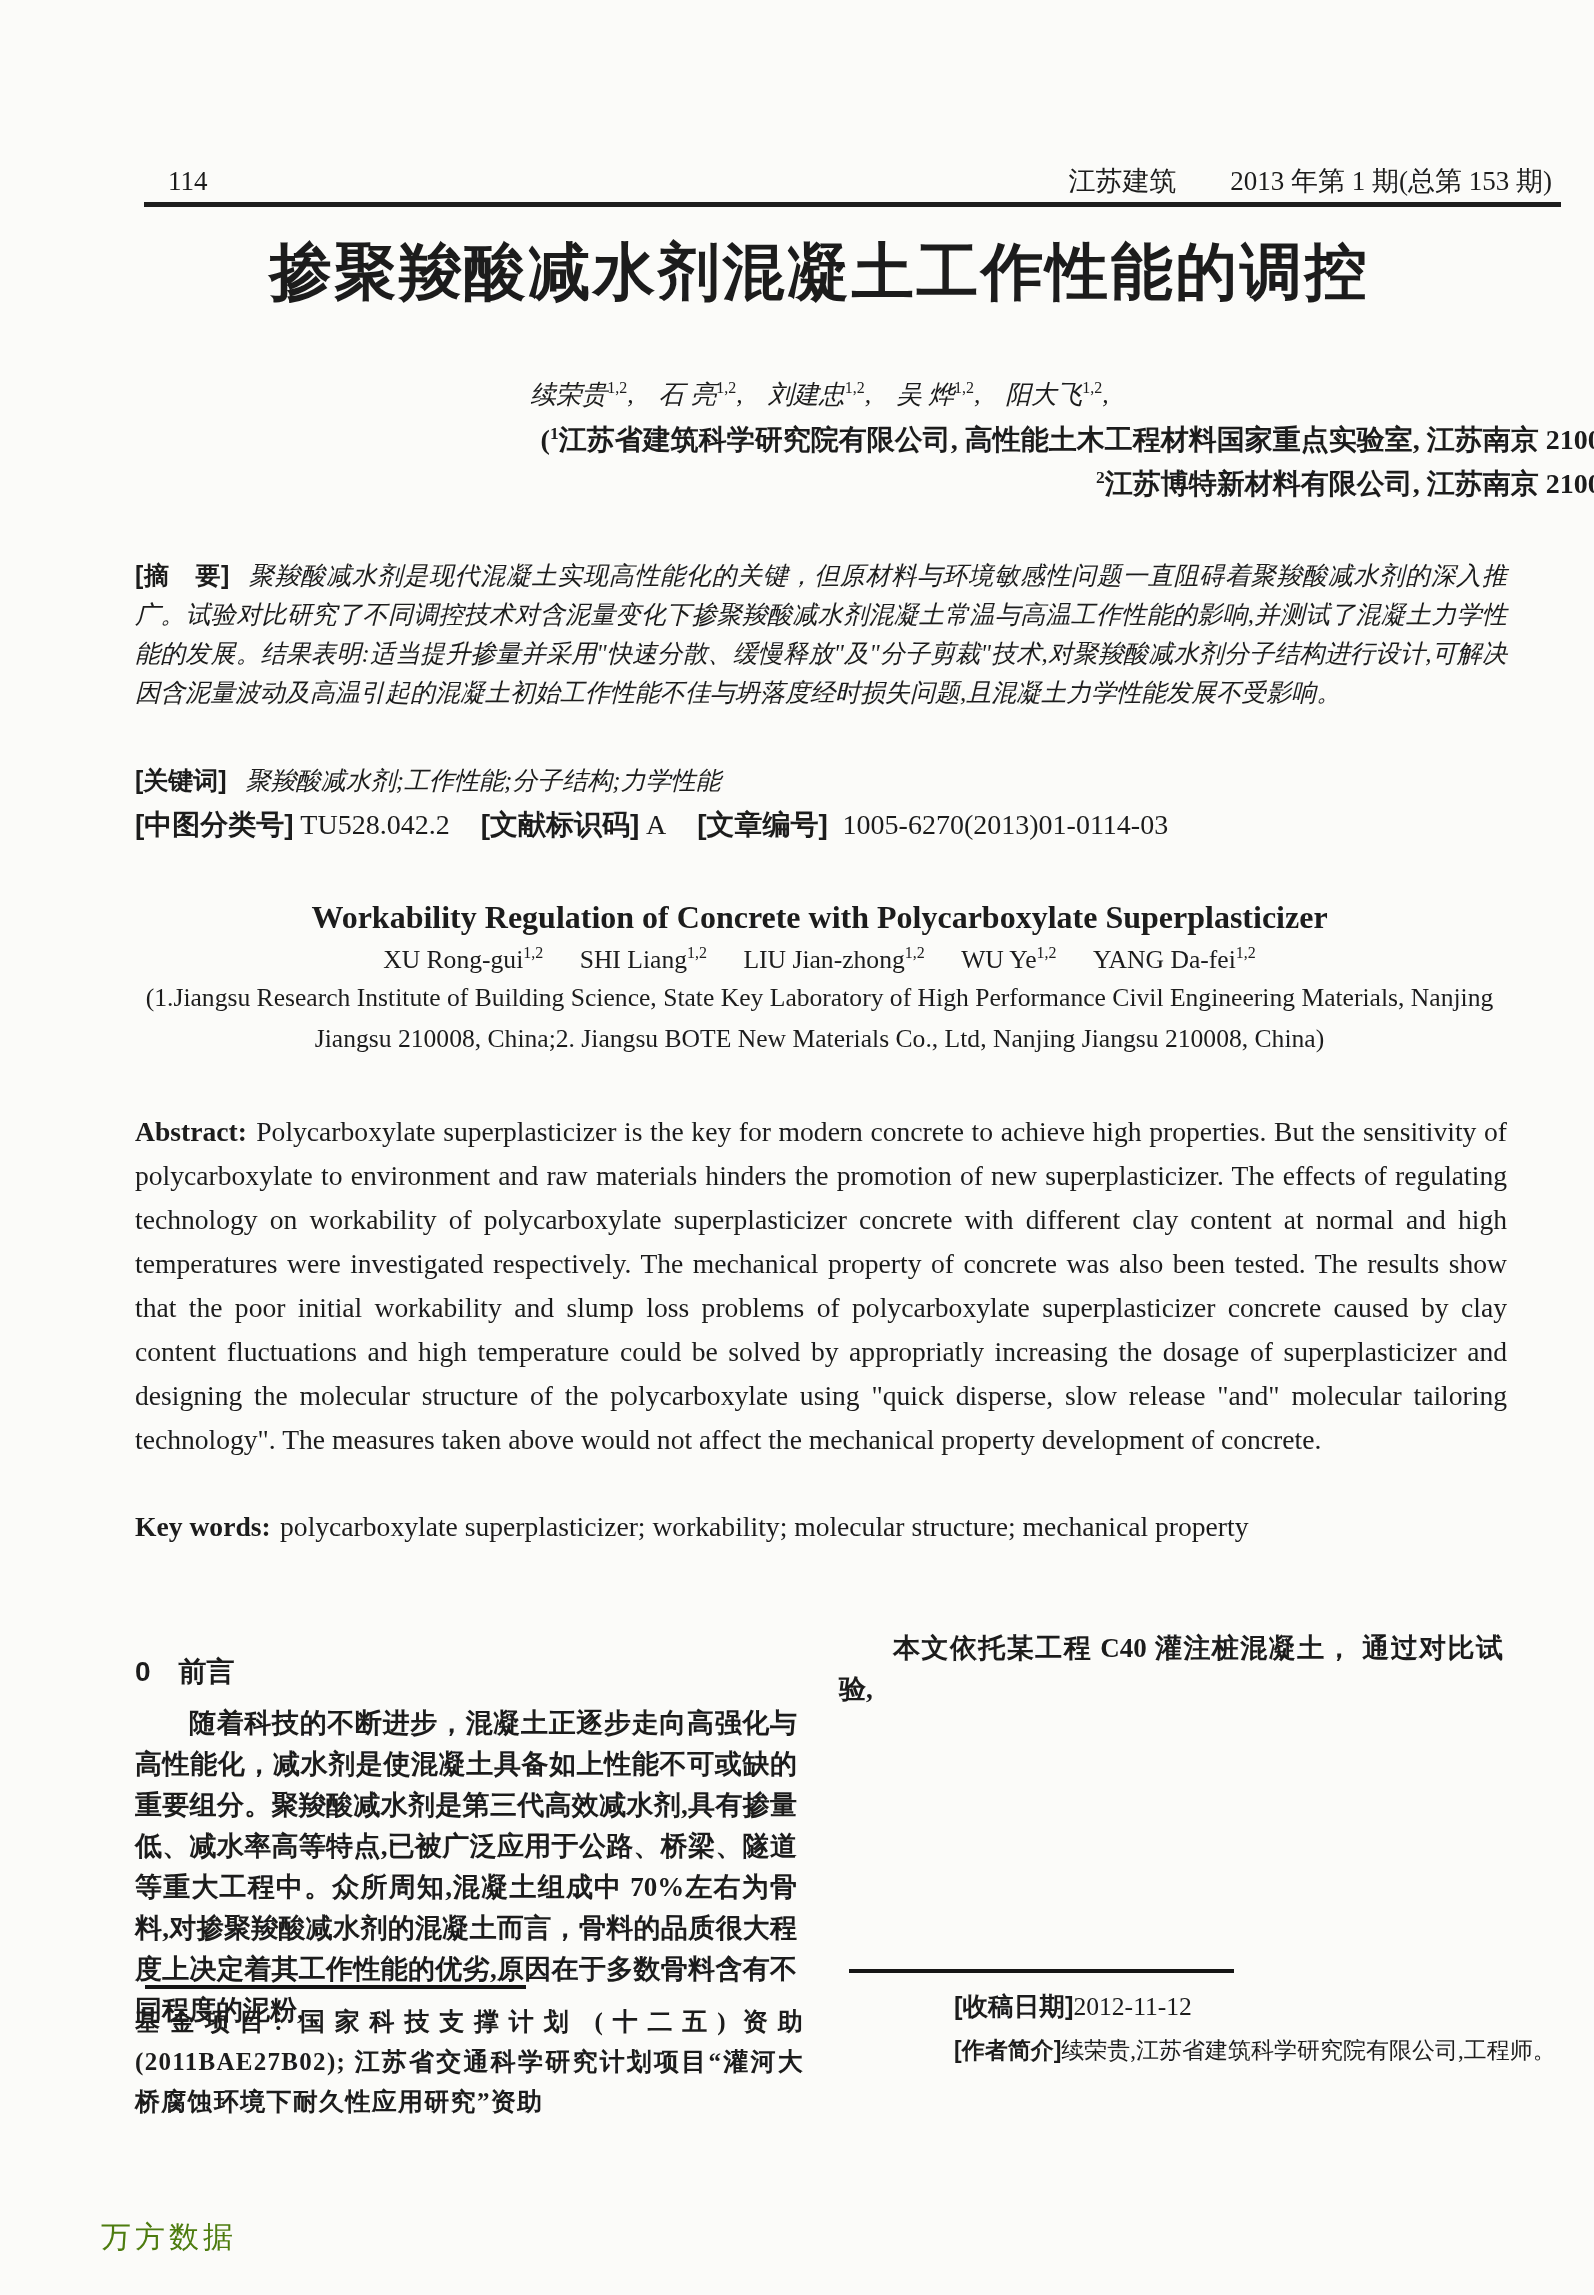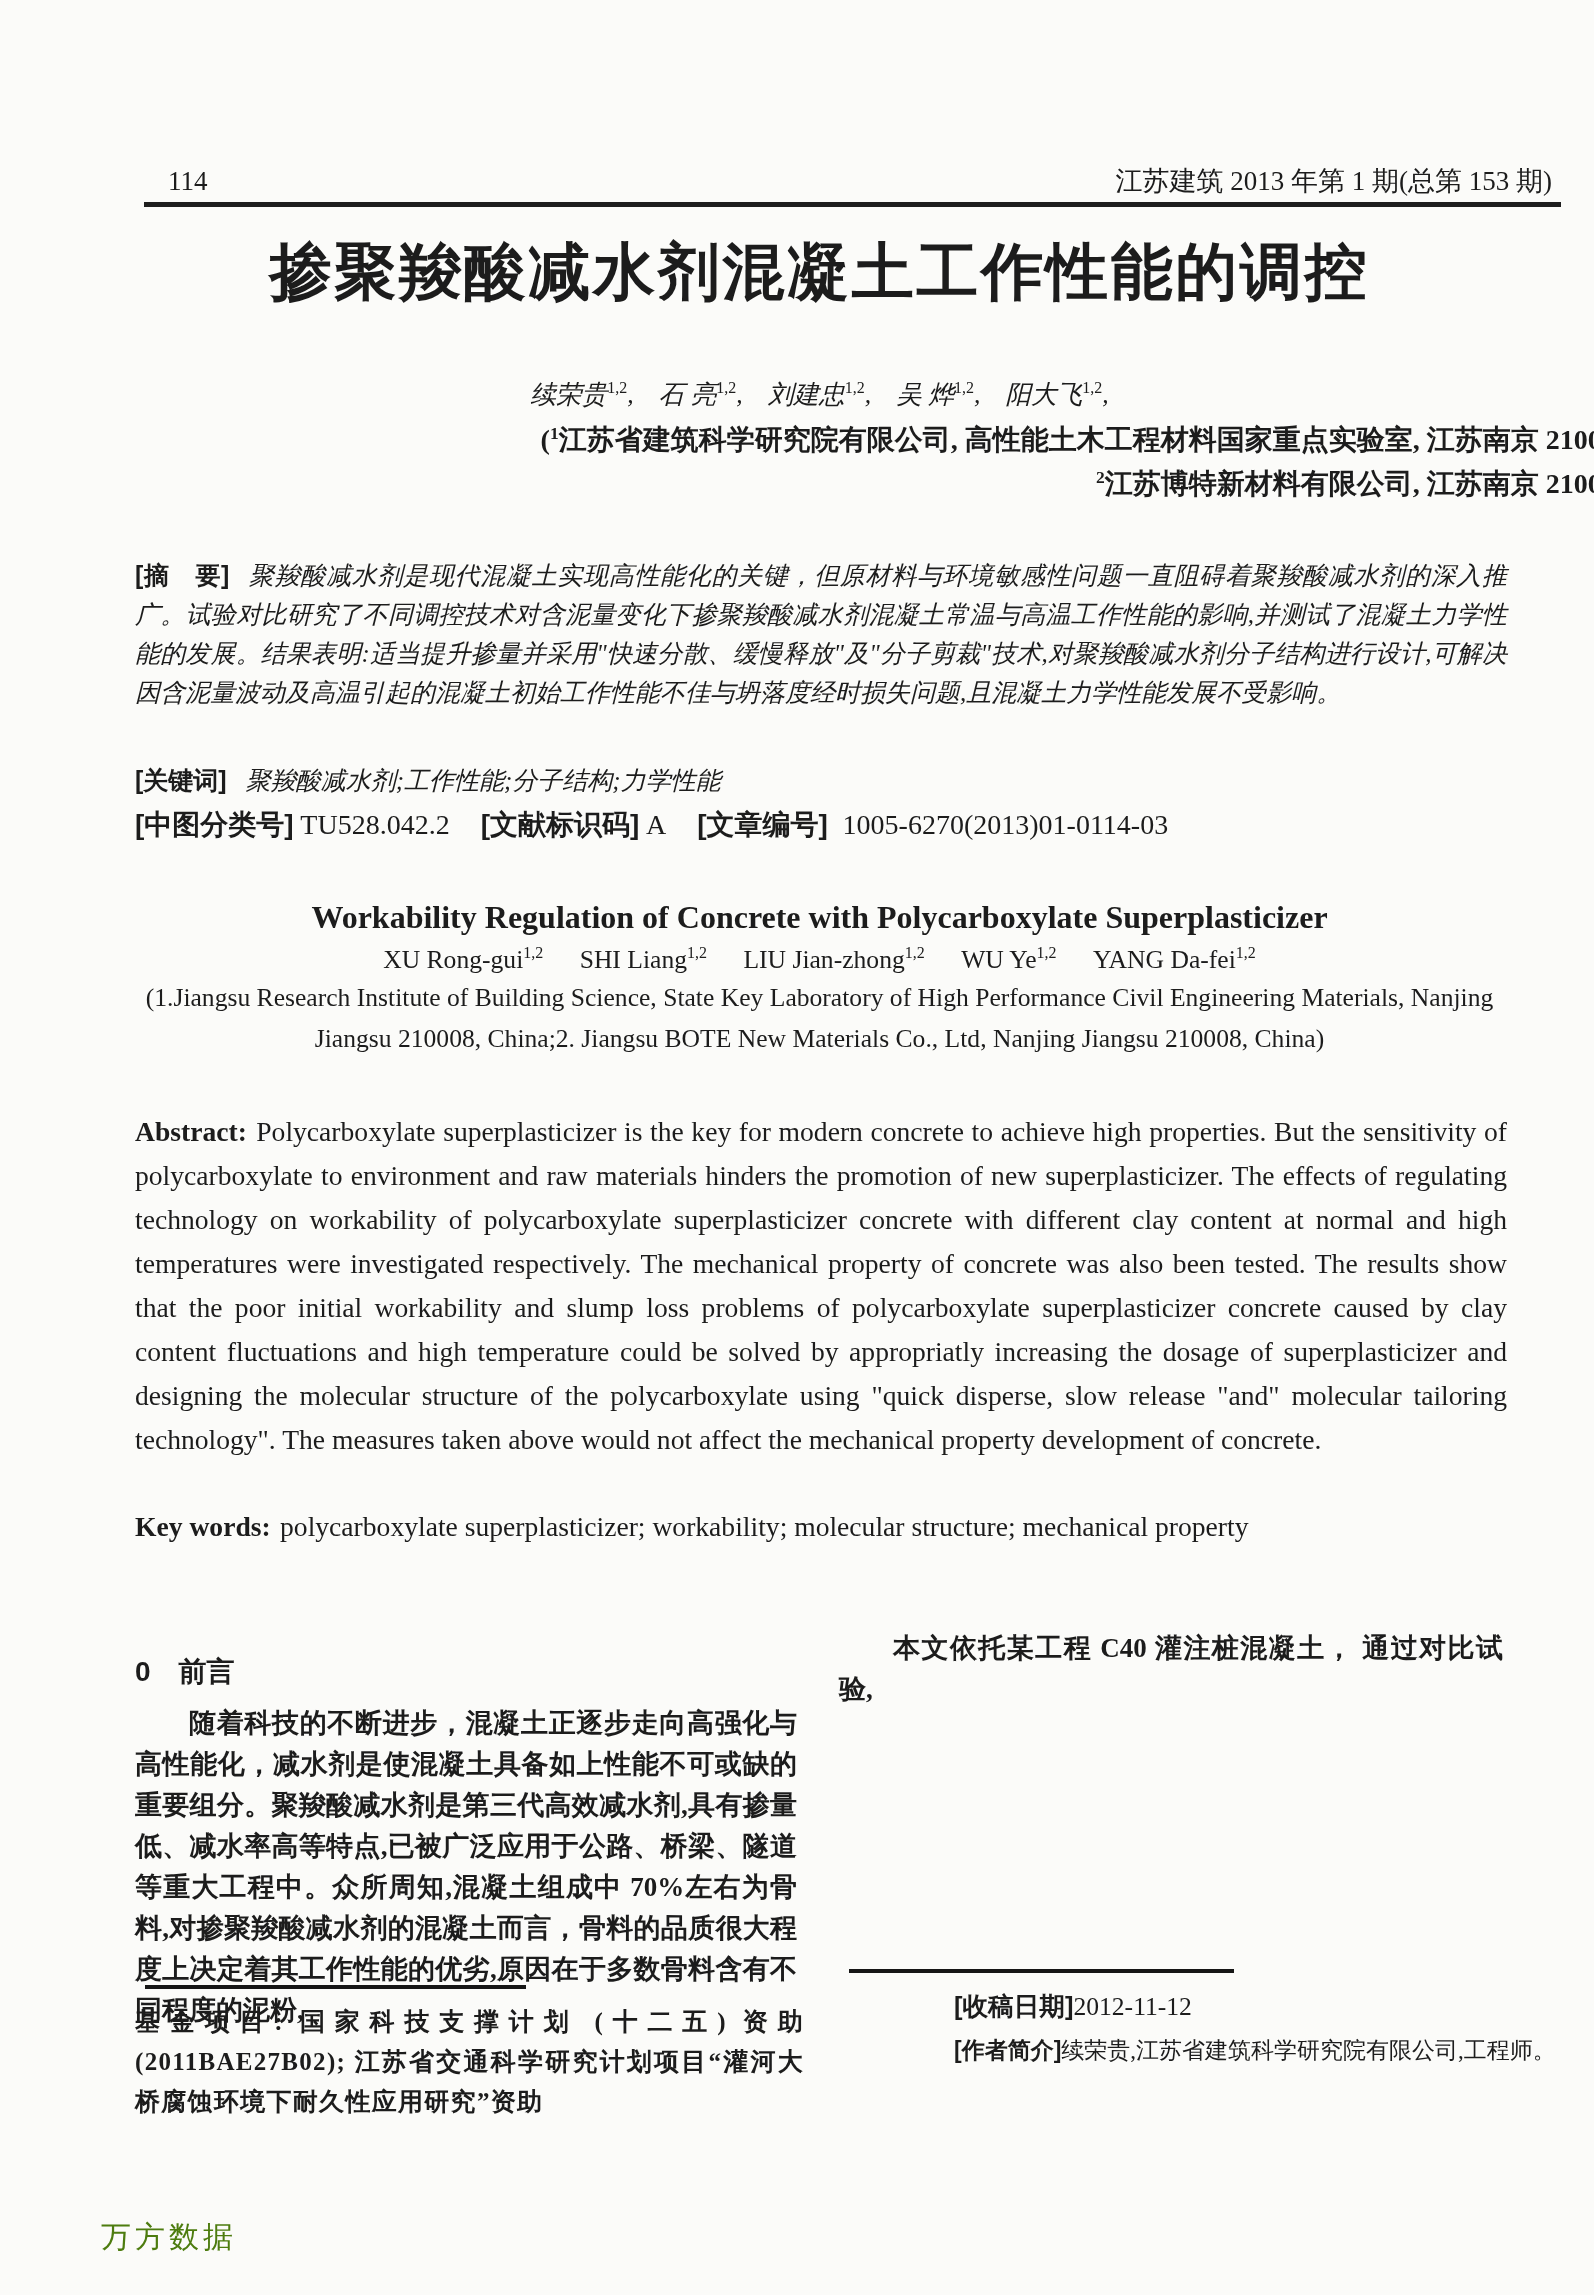--- a/index.html
+++ b/index.html
@@ -13,7 +13,7 @@
   .abs{position:absolute;}
   
   .header-row{top:163px;left:168px;right:87px;display:flex;justify-content:space-between;align-items:baseline;font-size:27px;}
-  .journal-right span{}
+  .journal-right span{margin-left:47px;}
   .header-rule{top:202px;left:144px;right:78px;height:4.7px;background:#1e1e1e;}
   
   .title-cn{top:230px;left:0;width:100%;text-align:center;font-family:"Liberation Sans","DejaVu Sans",sans-serif;font-weight:bold;font-size:62px;letter-spacing:2.7px;}

